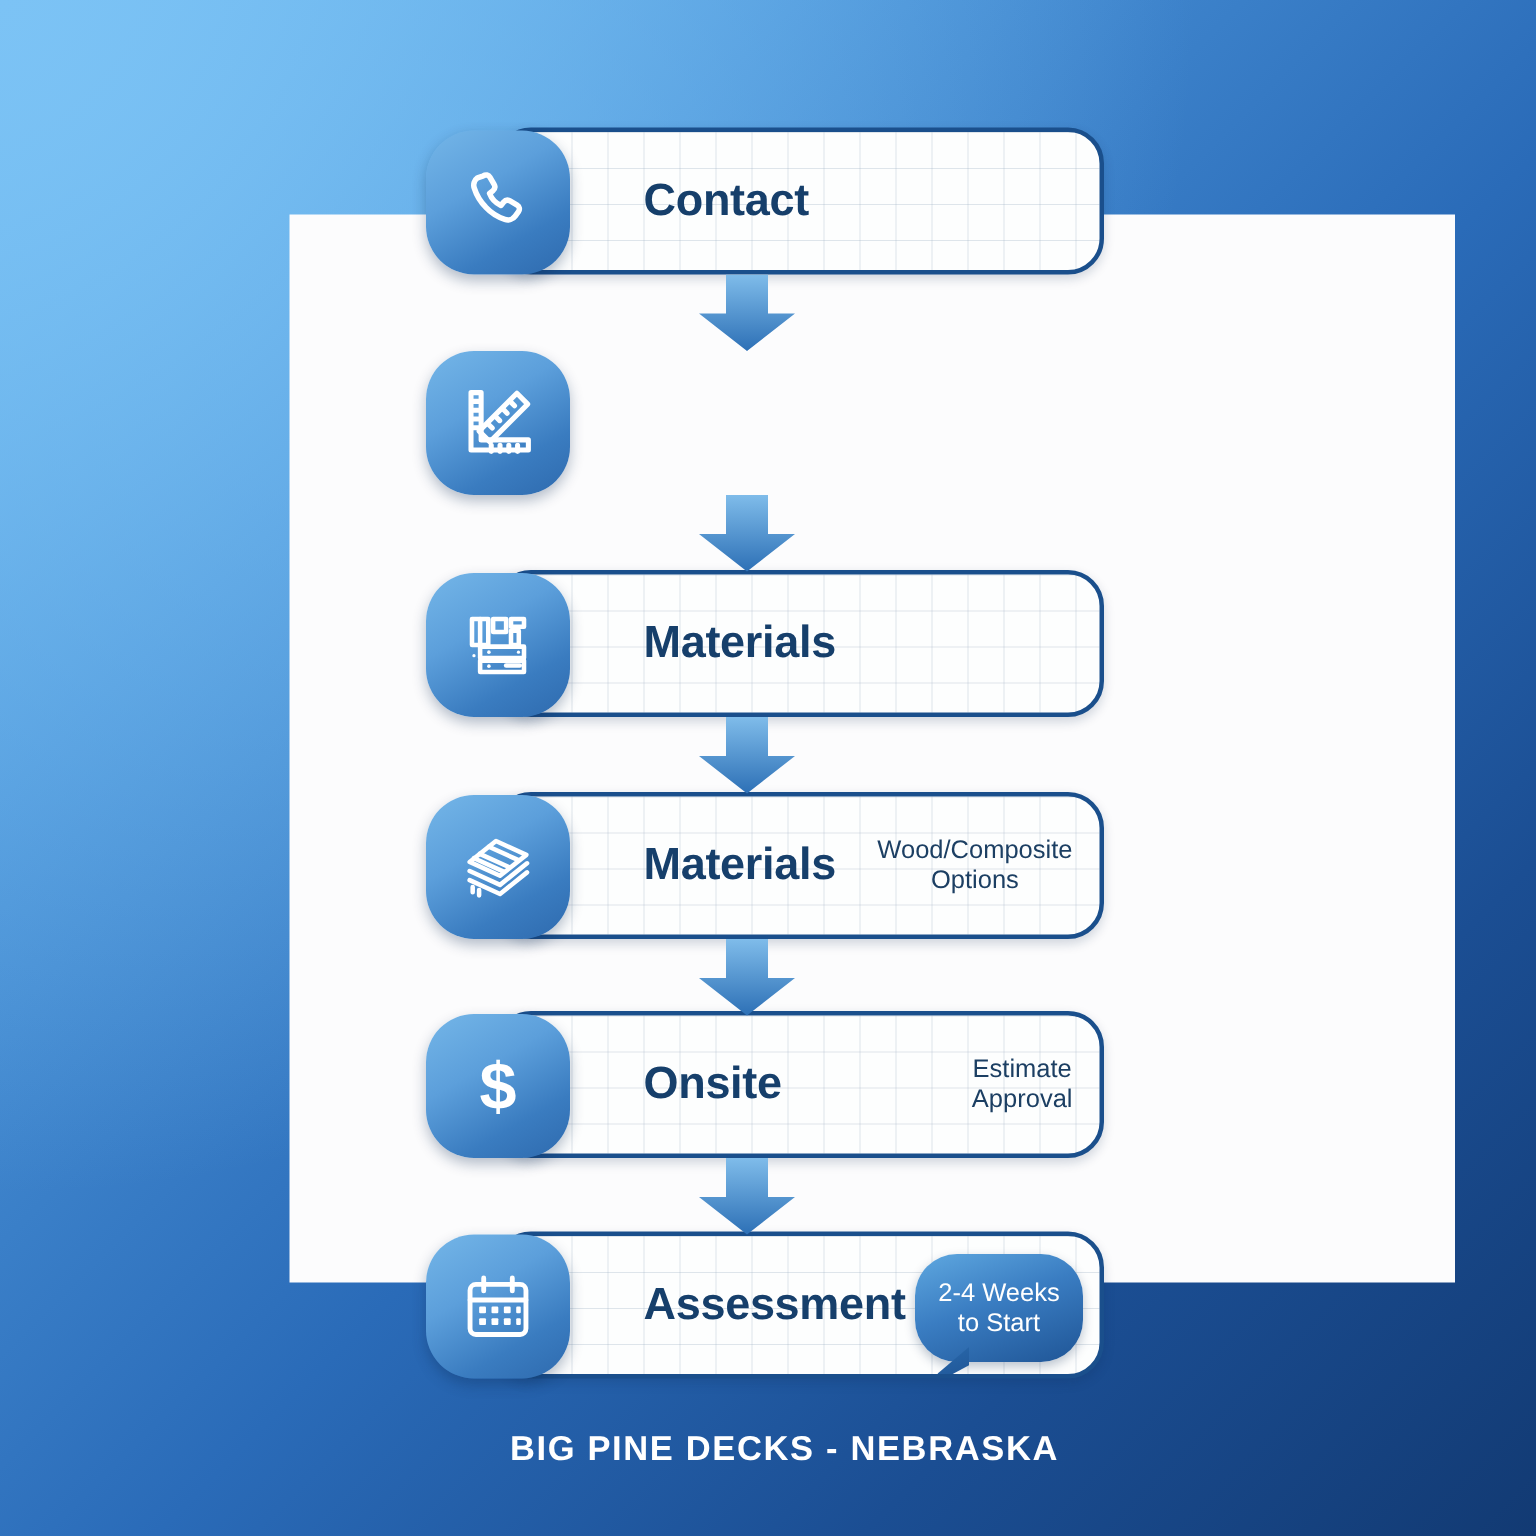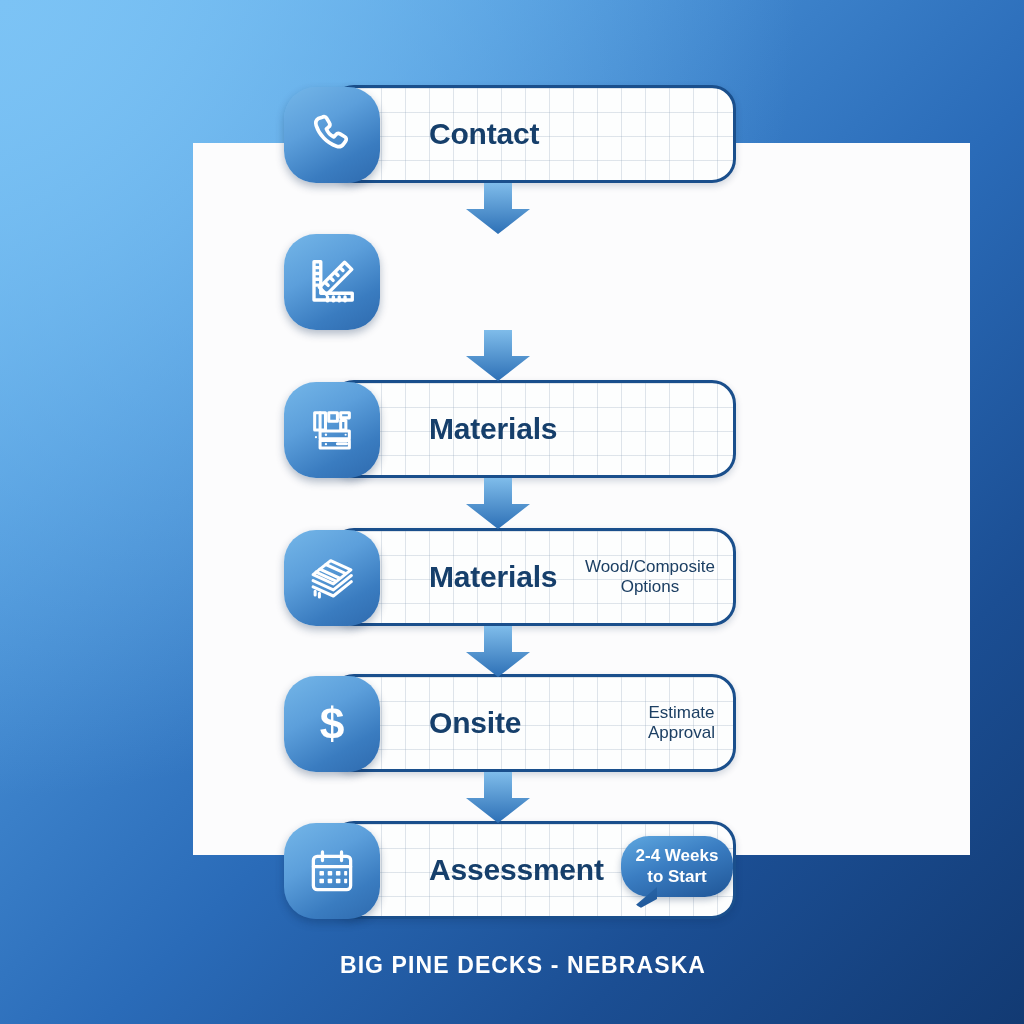--- a/index.html
+++ b/index.html
@@ -78,11 +78,11 @@
 
   
   .bubble{
-    position:absolute;right:0;top:12px;width:112px;height:61px;
+    position:absolute;right:11px;top:12px;width:112px;height:72px;
     border-radius:28px;
     background:linear-gradient(160deg,#5FA8E0 0%, #3A7DC2 45%, #1F5596 100%);
     display:flex;align-items:center;justify-content:center;
-    color:#FFFFFF;font-size:17px;font-weight:bold;line-height:1.18;
+    color:#FFFFFF;font-size:17px;font-weight:normal;line-height:1.18;
     text-align:center;white-space:pre-line;
     box-shadow:0 3px 7px rgba(10,40,80,.28);
     z-index:4;

